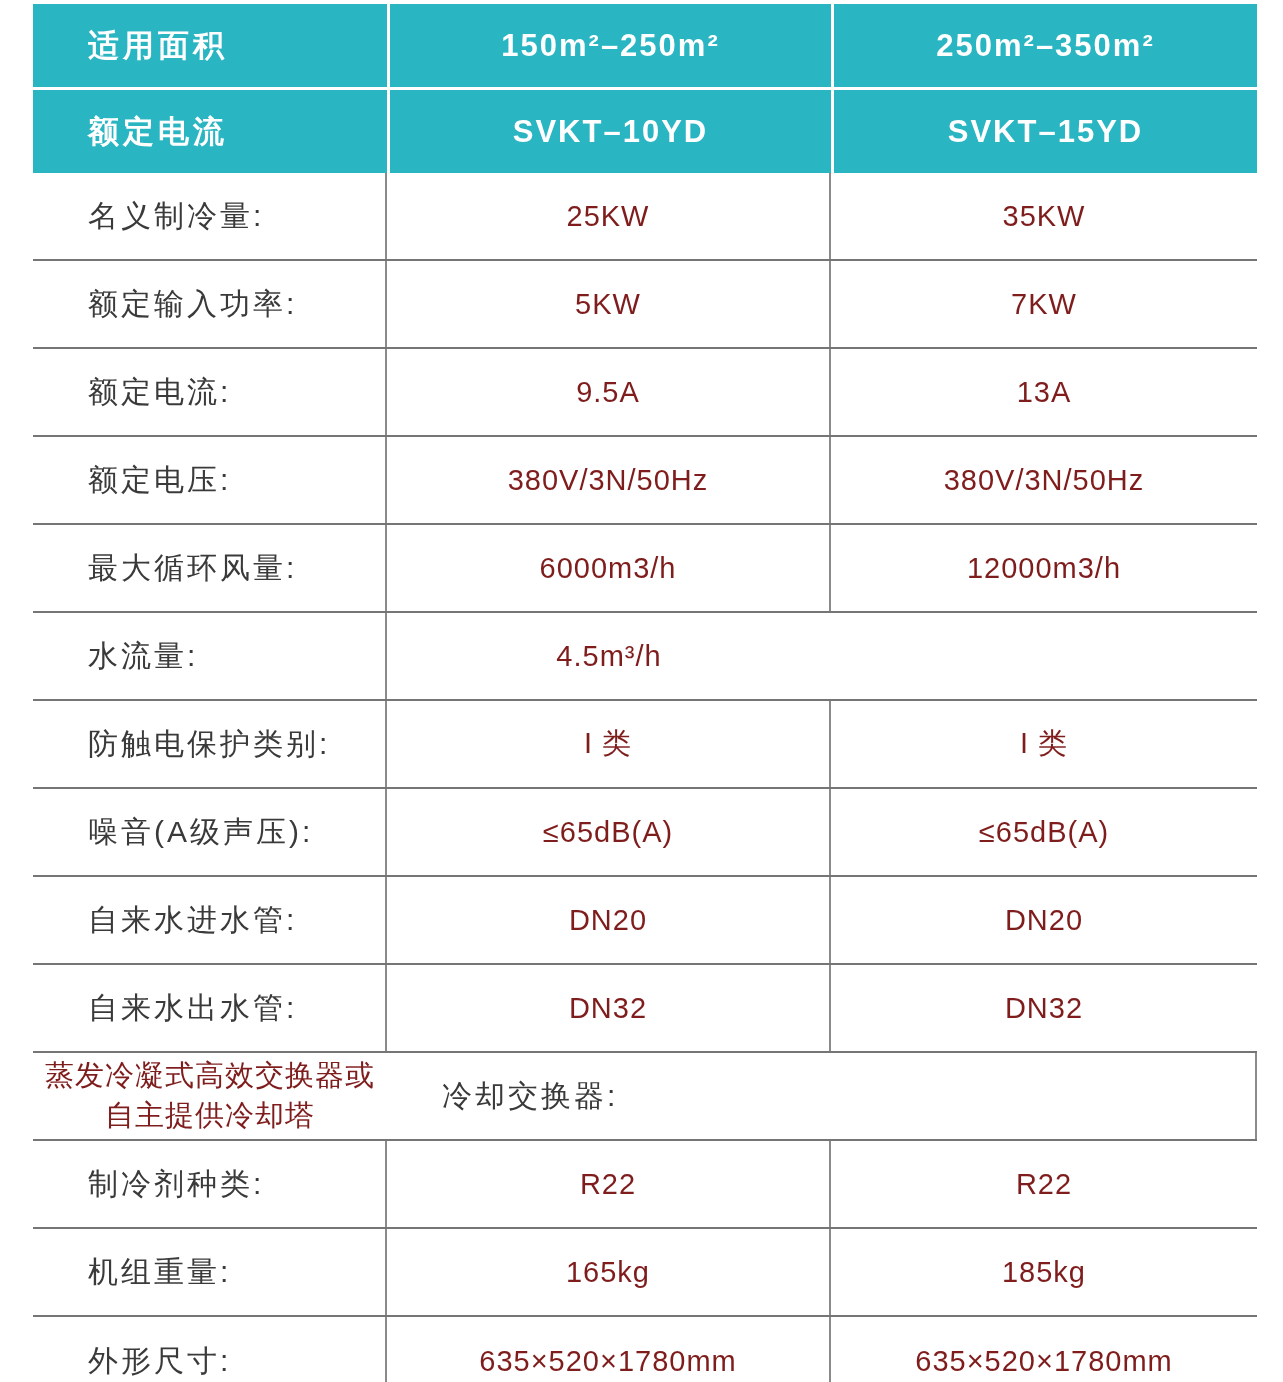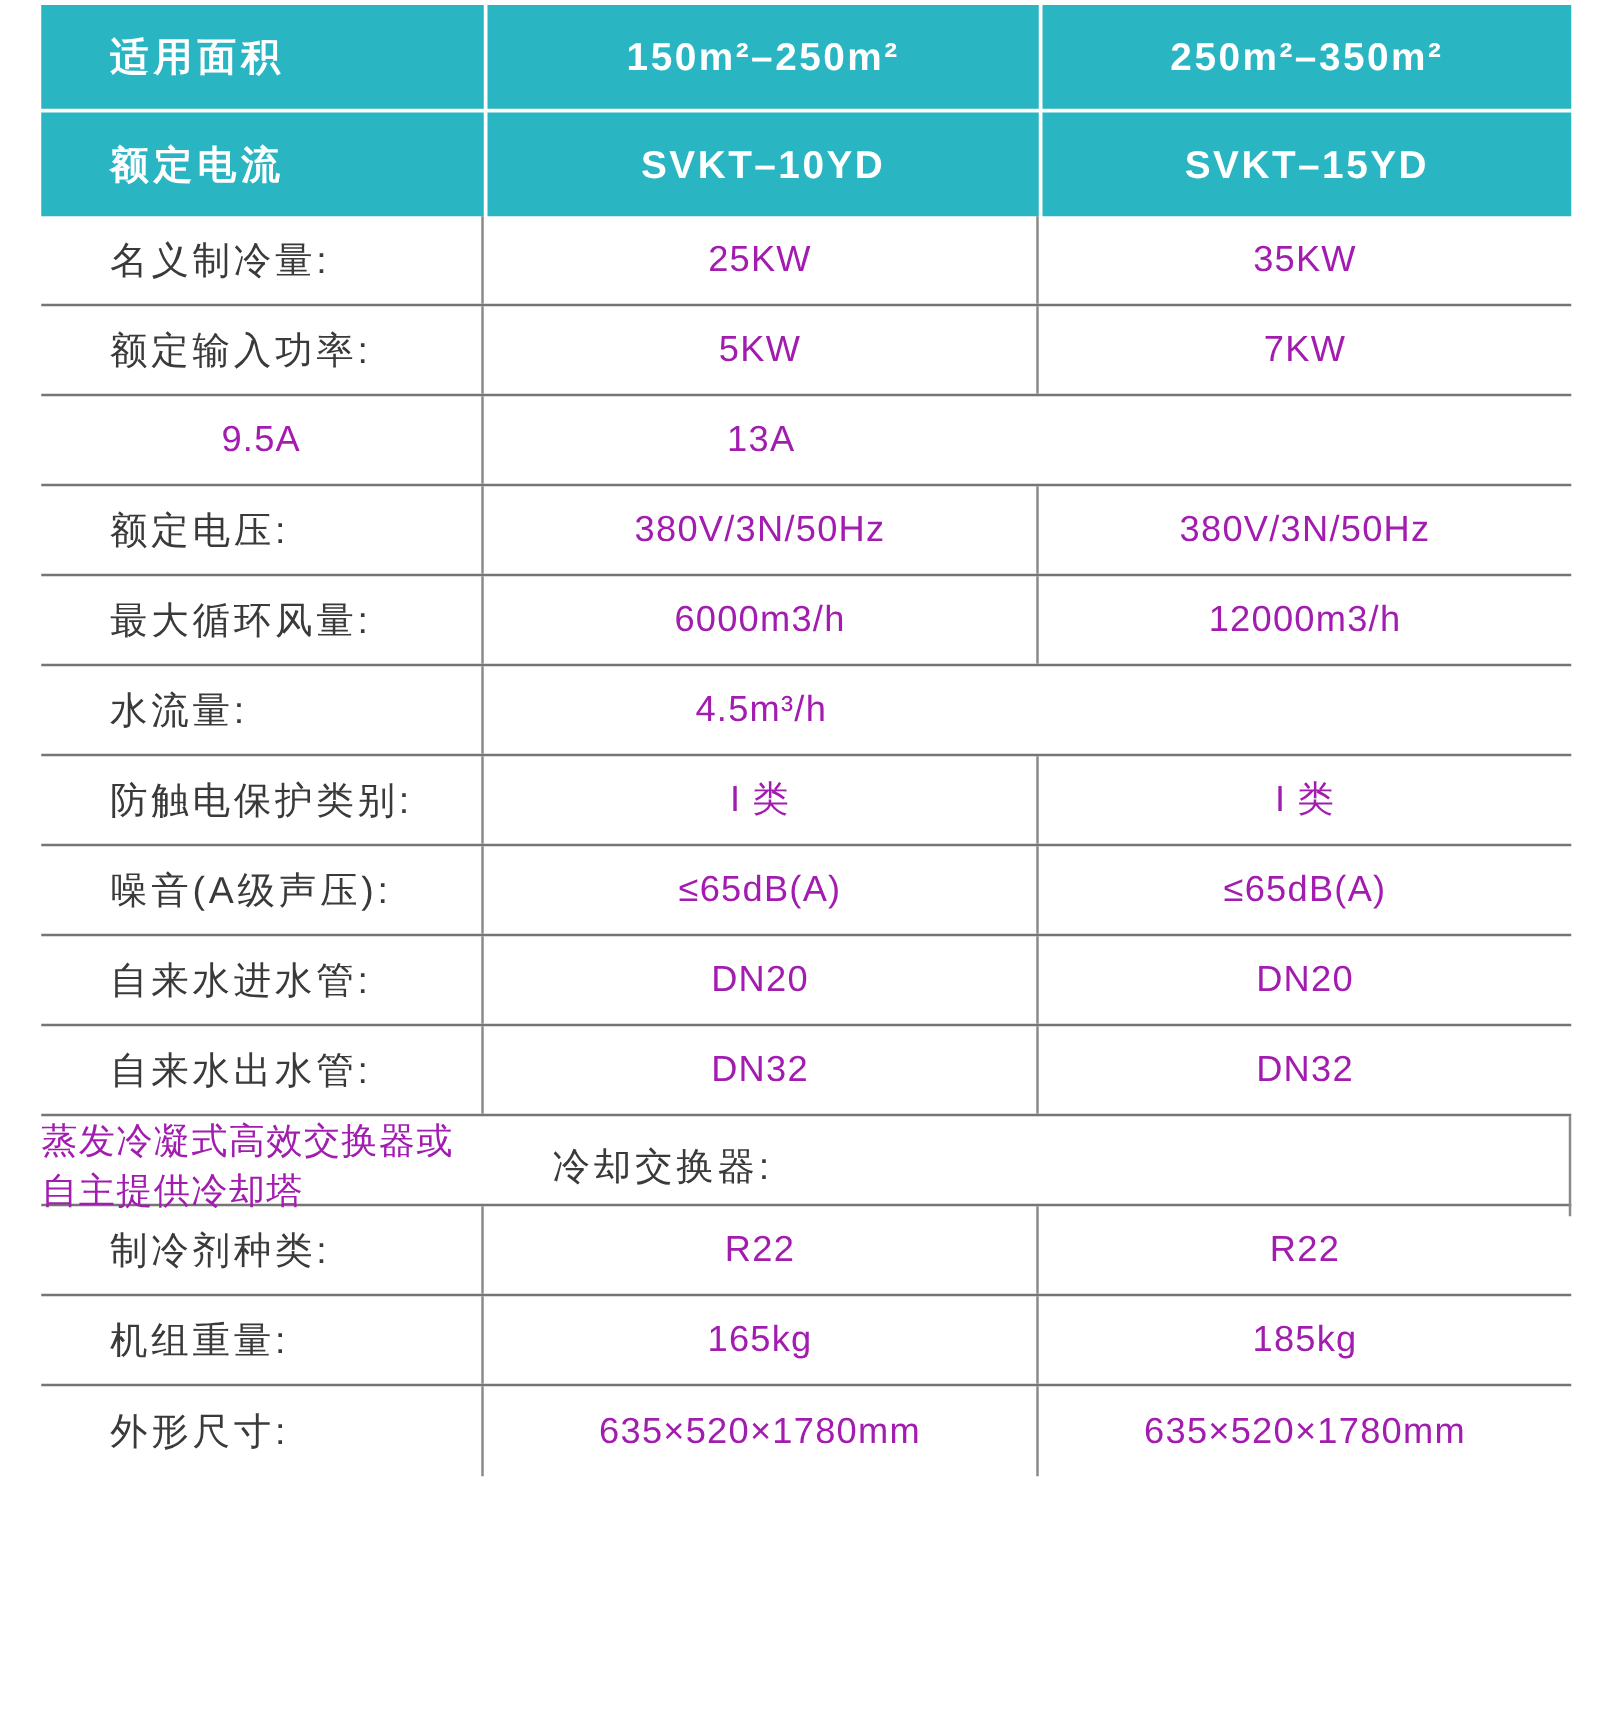--- a/index.html
+++ b/index.html
@@ -43,7 +43,8 @@
   .tr {
     display: grid;
     grid-template-columns: 354px 444px 426px;
-    height: 72px;
+    height: 88px;
+    text-align: center;
   }
   .tr.span-row { grid-template-columns: 354px 870px; }
   .tr:not(:last-child) { border-bottom: 2px solid #757575; }

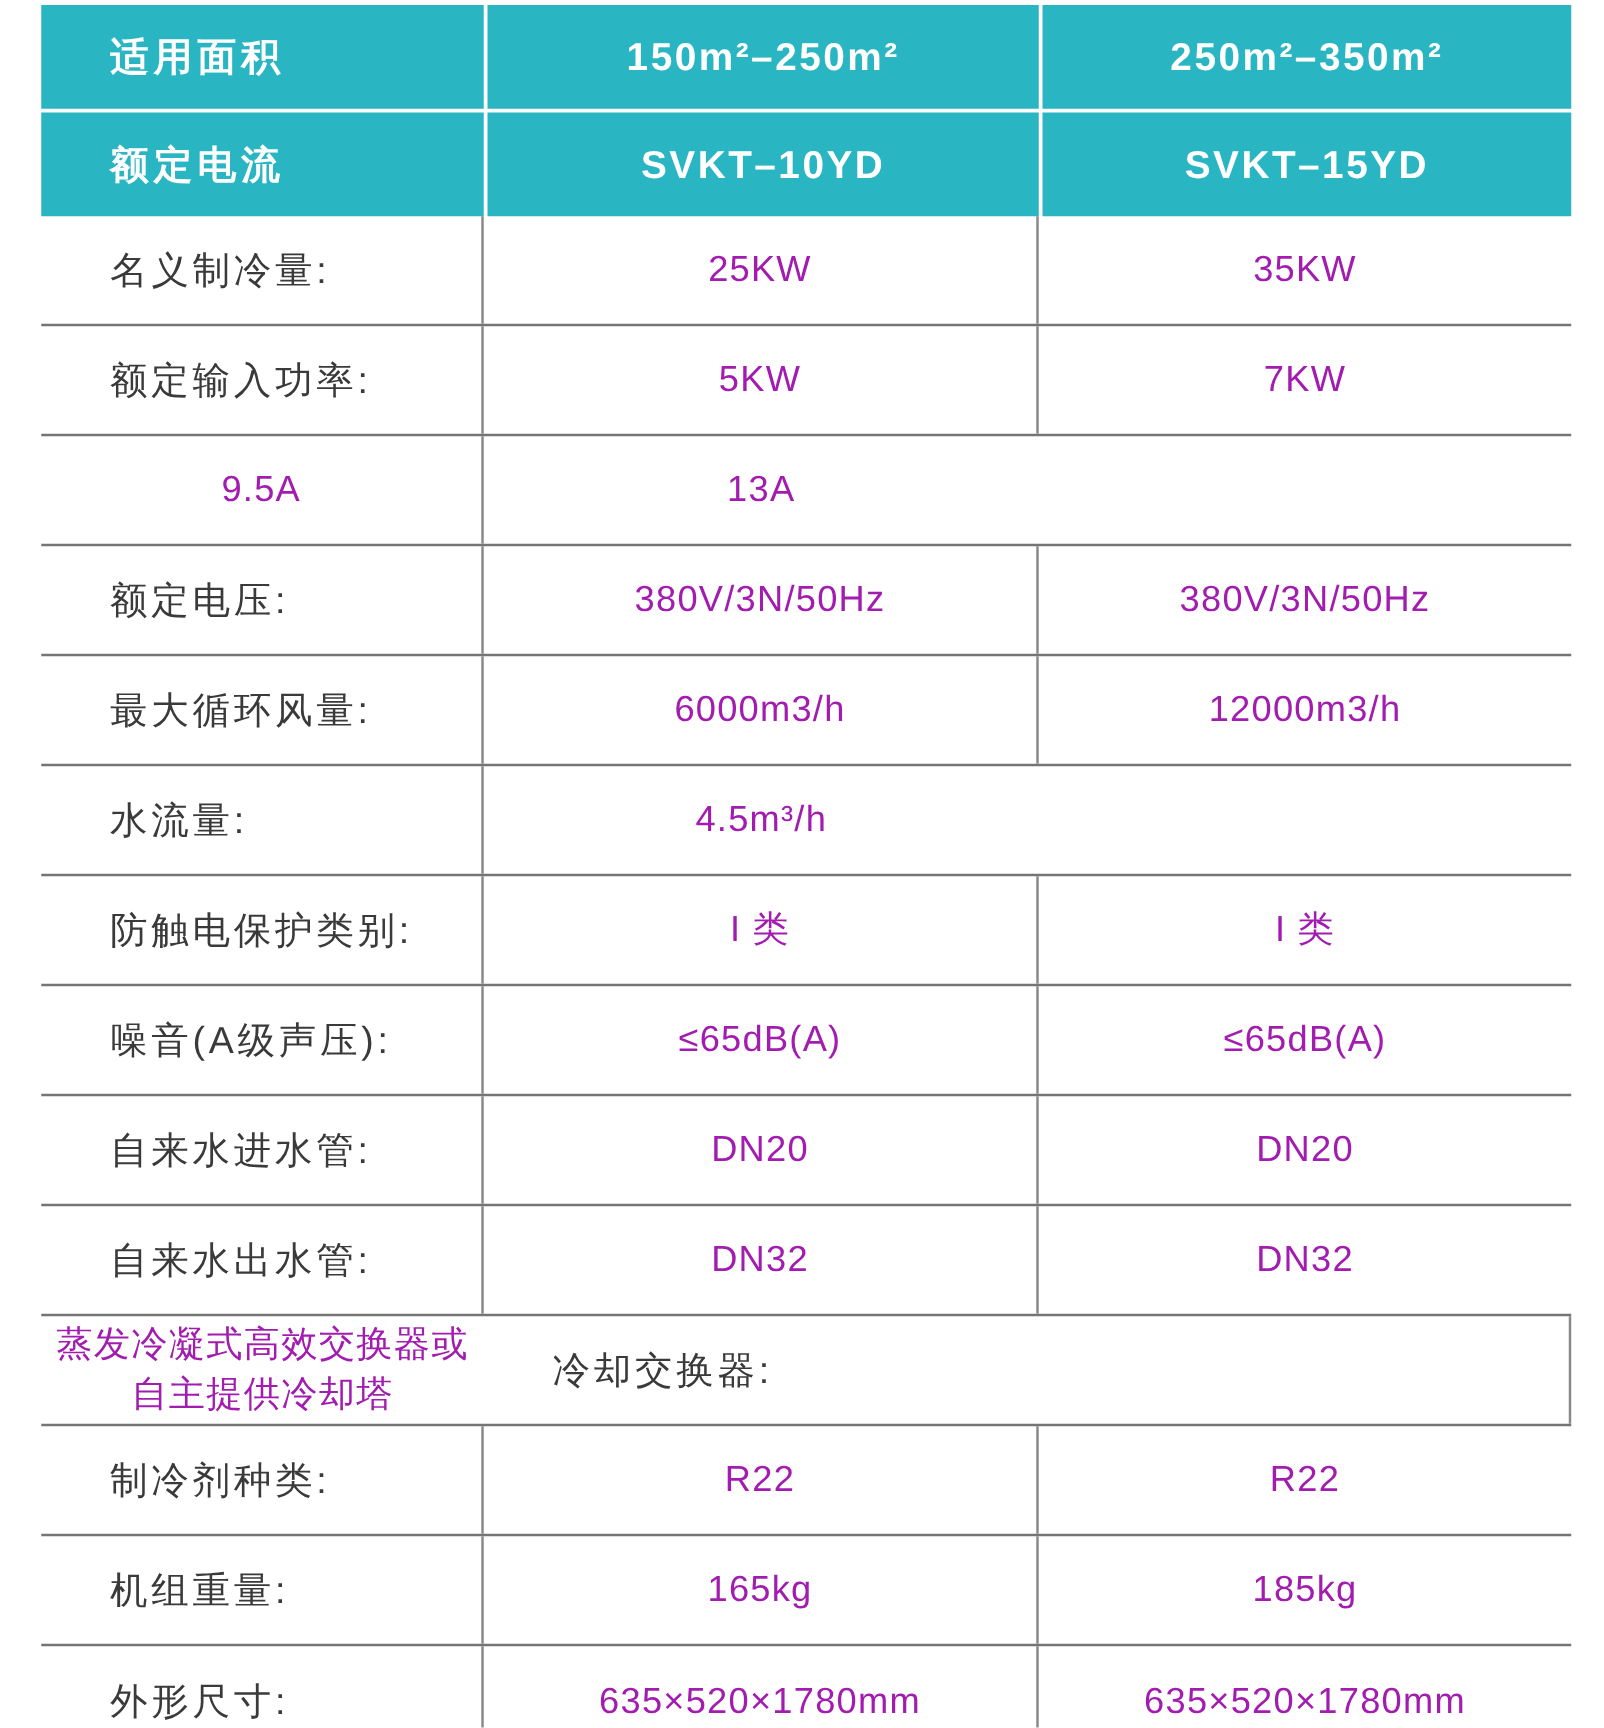--- a/index.html
+++ b/index.html
@@ -53,7 +53,7 @@
     align-items: center;
     justify-content: center;
     font-size: 29px;
-    color: #a21caf;
+    color: #7f1d1d;
     letter-spacing: 1px;
   }
   .td.label {

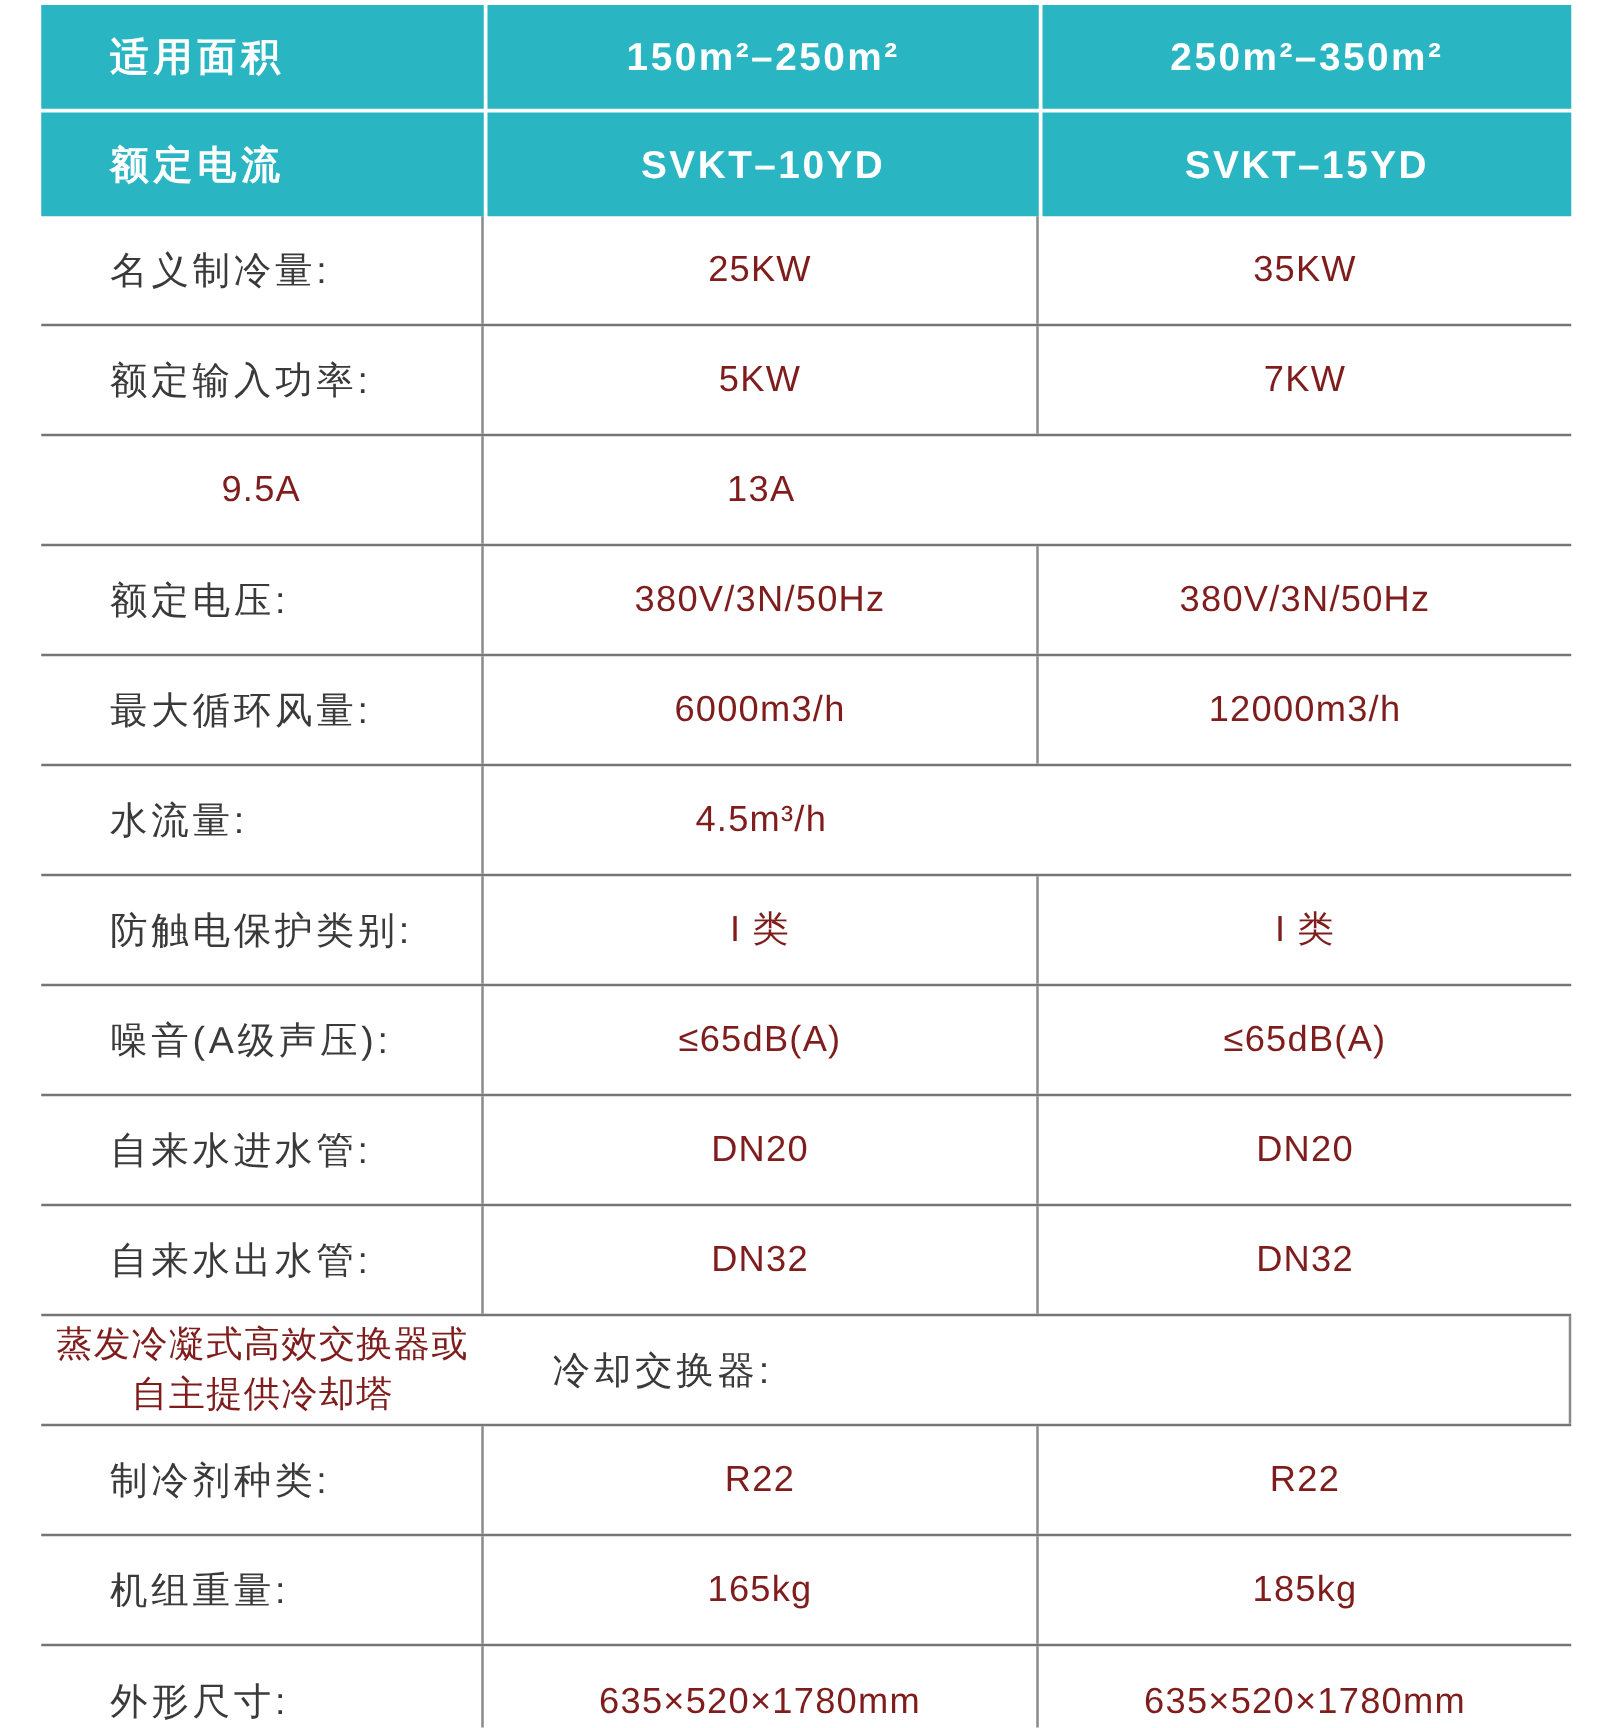--- a/index.html
+++ b/index.html
@@ -95,6 +95,7 @@
     </div>
 
     <div class="tr">
+      <div class="td label">额定电流:</div>
       <div class="td v1">9.5A</div>
       <div class="td">13A</div>
     </div>

